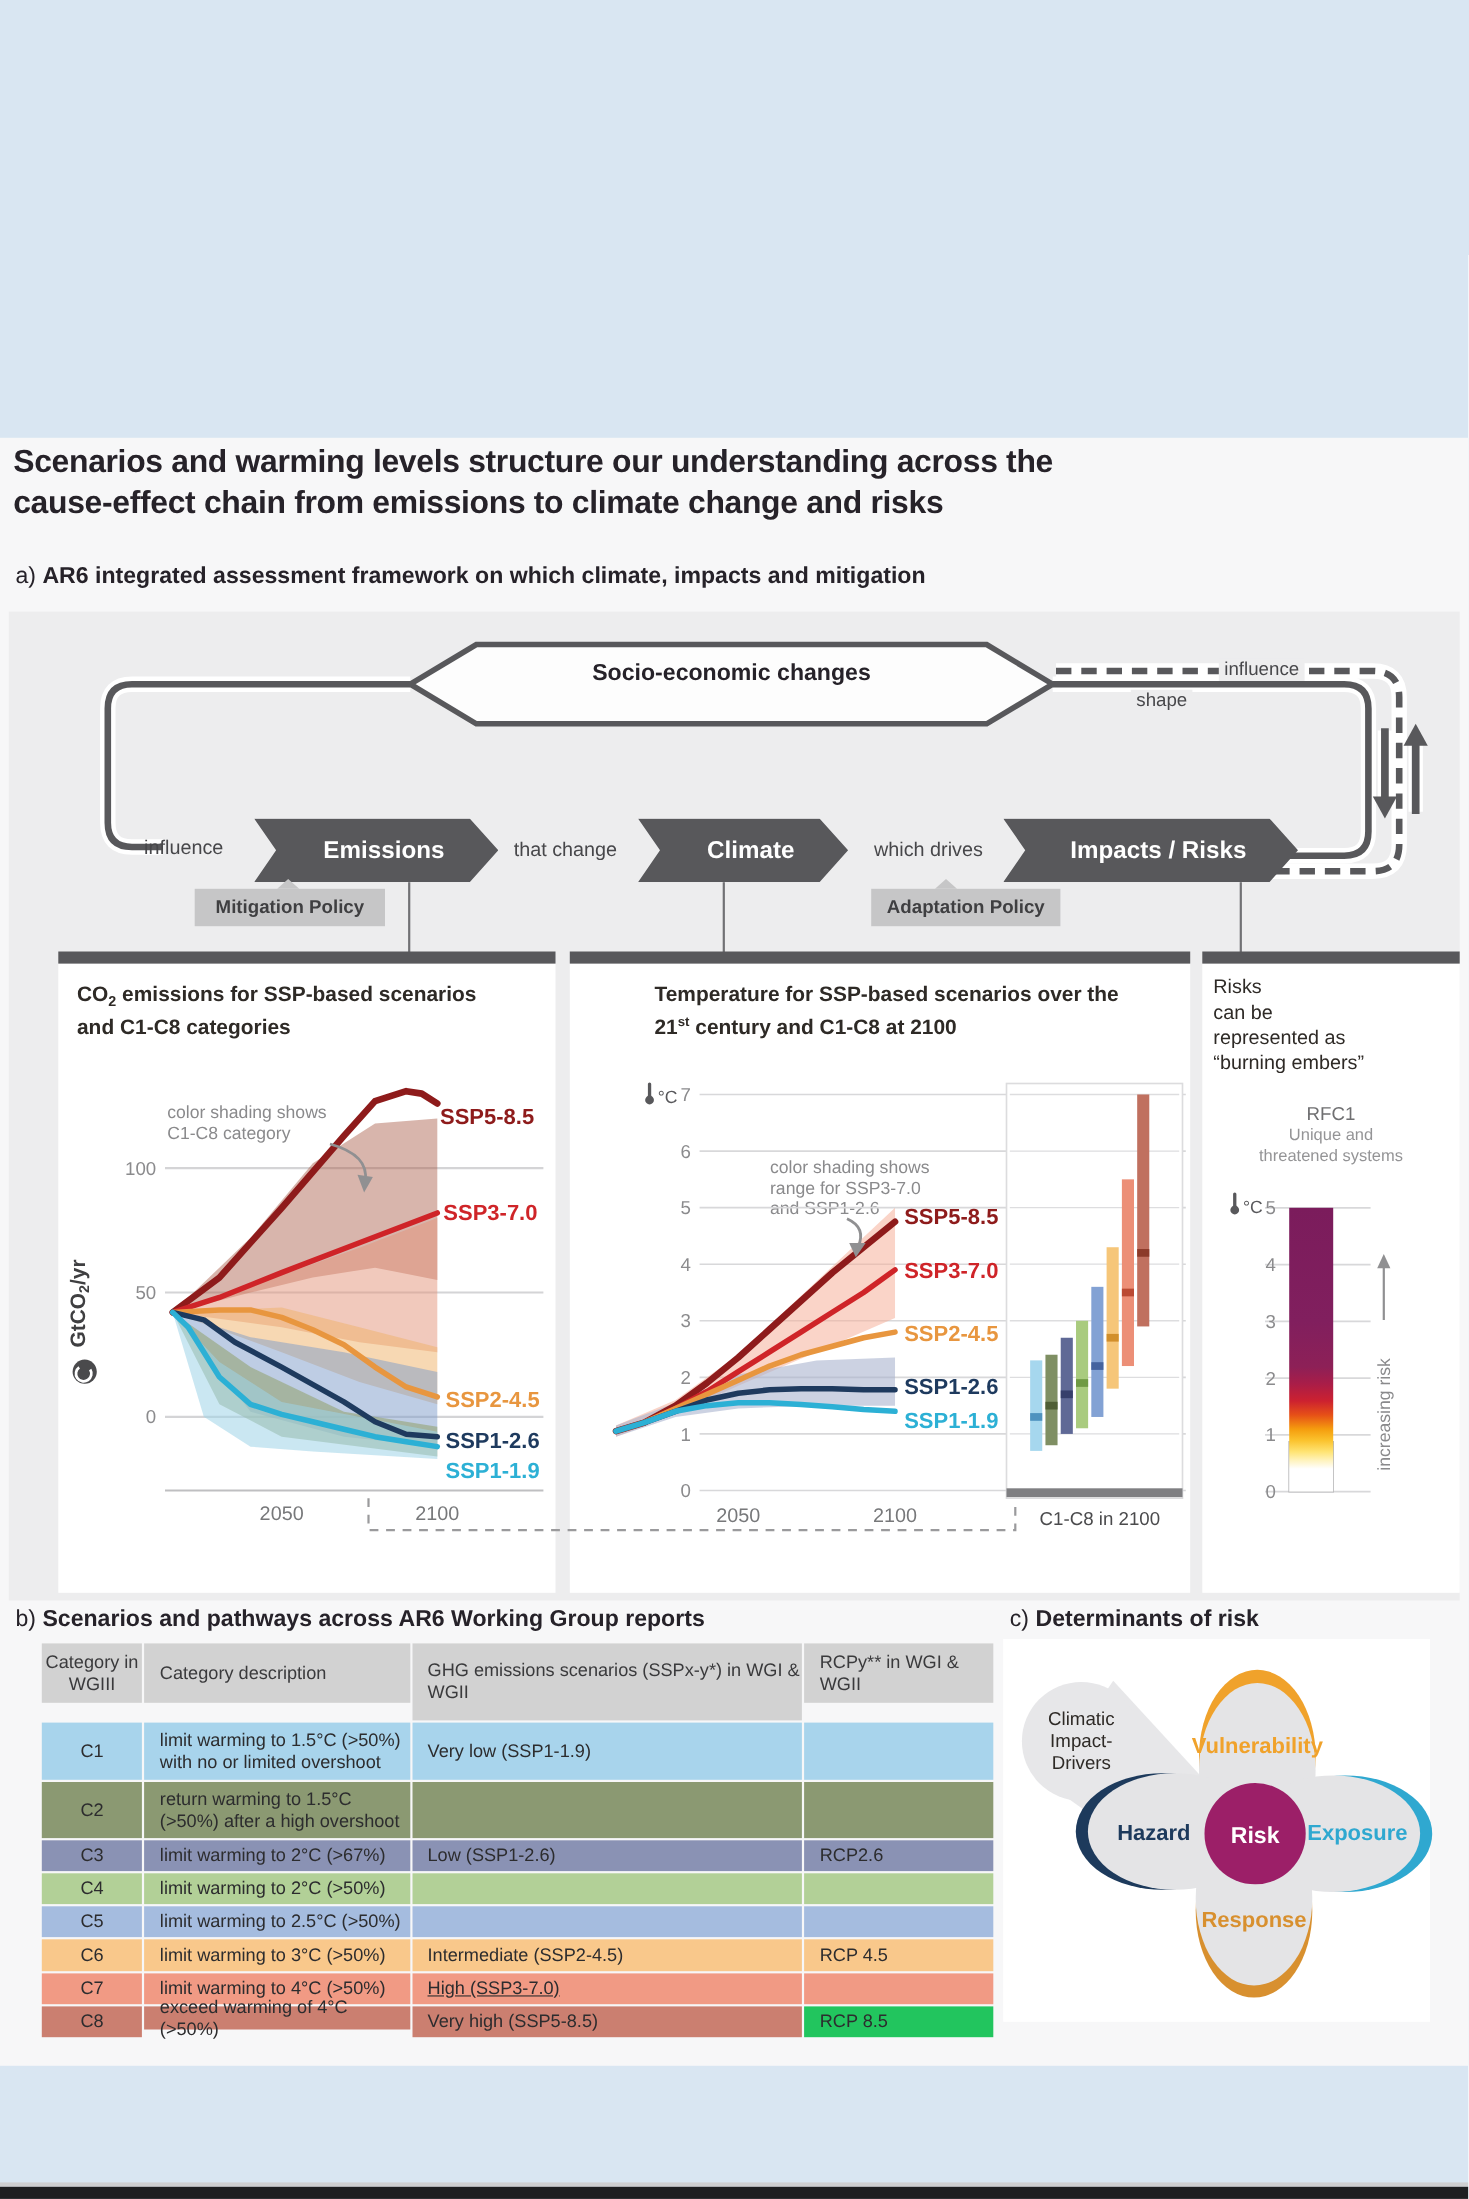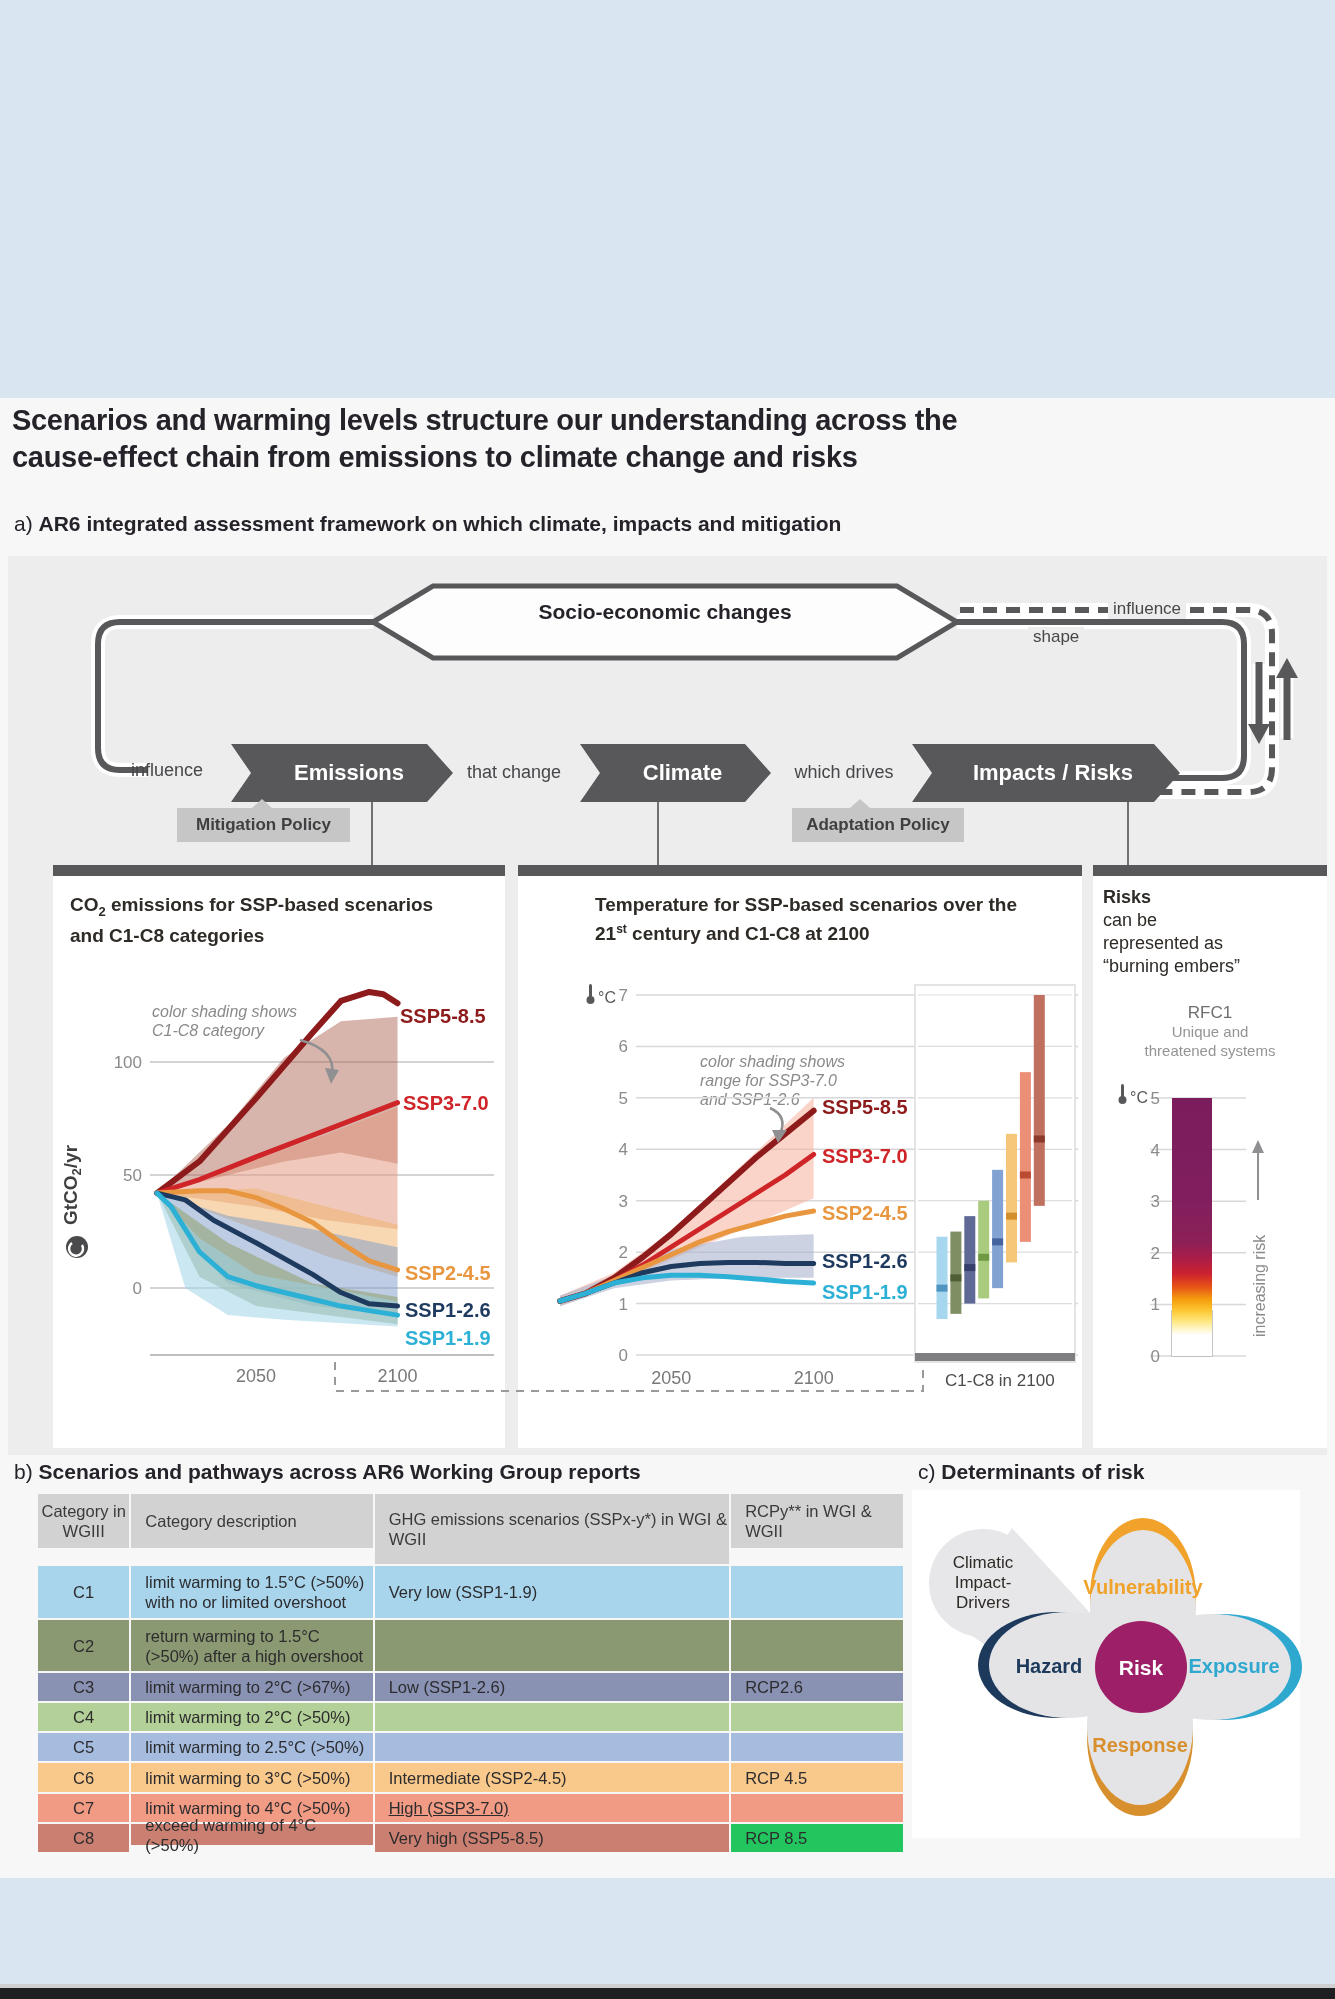--- a/index.html
+++ b/index.html
@@ -125,7 +125,7 @@
     <div><span>21</span><sup style="font-size:12px;">st</sup><span> century and C1-C8 at 2100</span></div>
   </div>
   <div class="risks-title" style="left:1103px;top:886px;">
-    <div style="font-weight:bold;">Risks</div>
+    <div style="font-weight:normal;">Risks</div>
     <div>can be</div>
     <div>represented as</div>
     <div>“burning embers”</div>

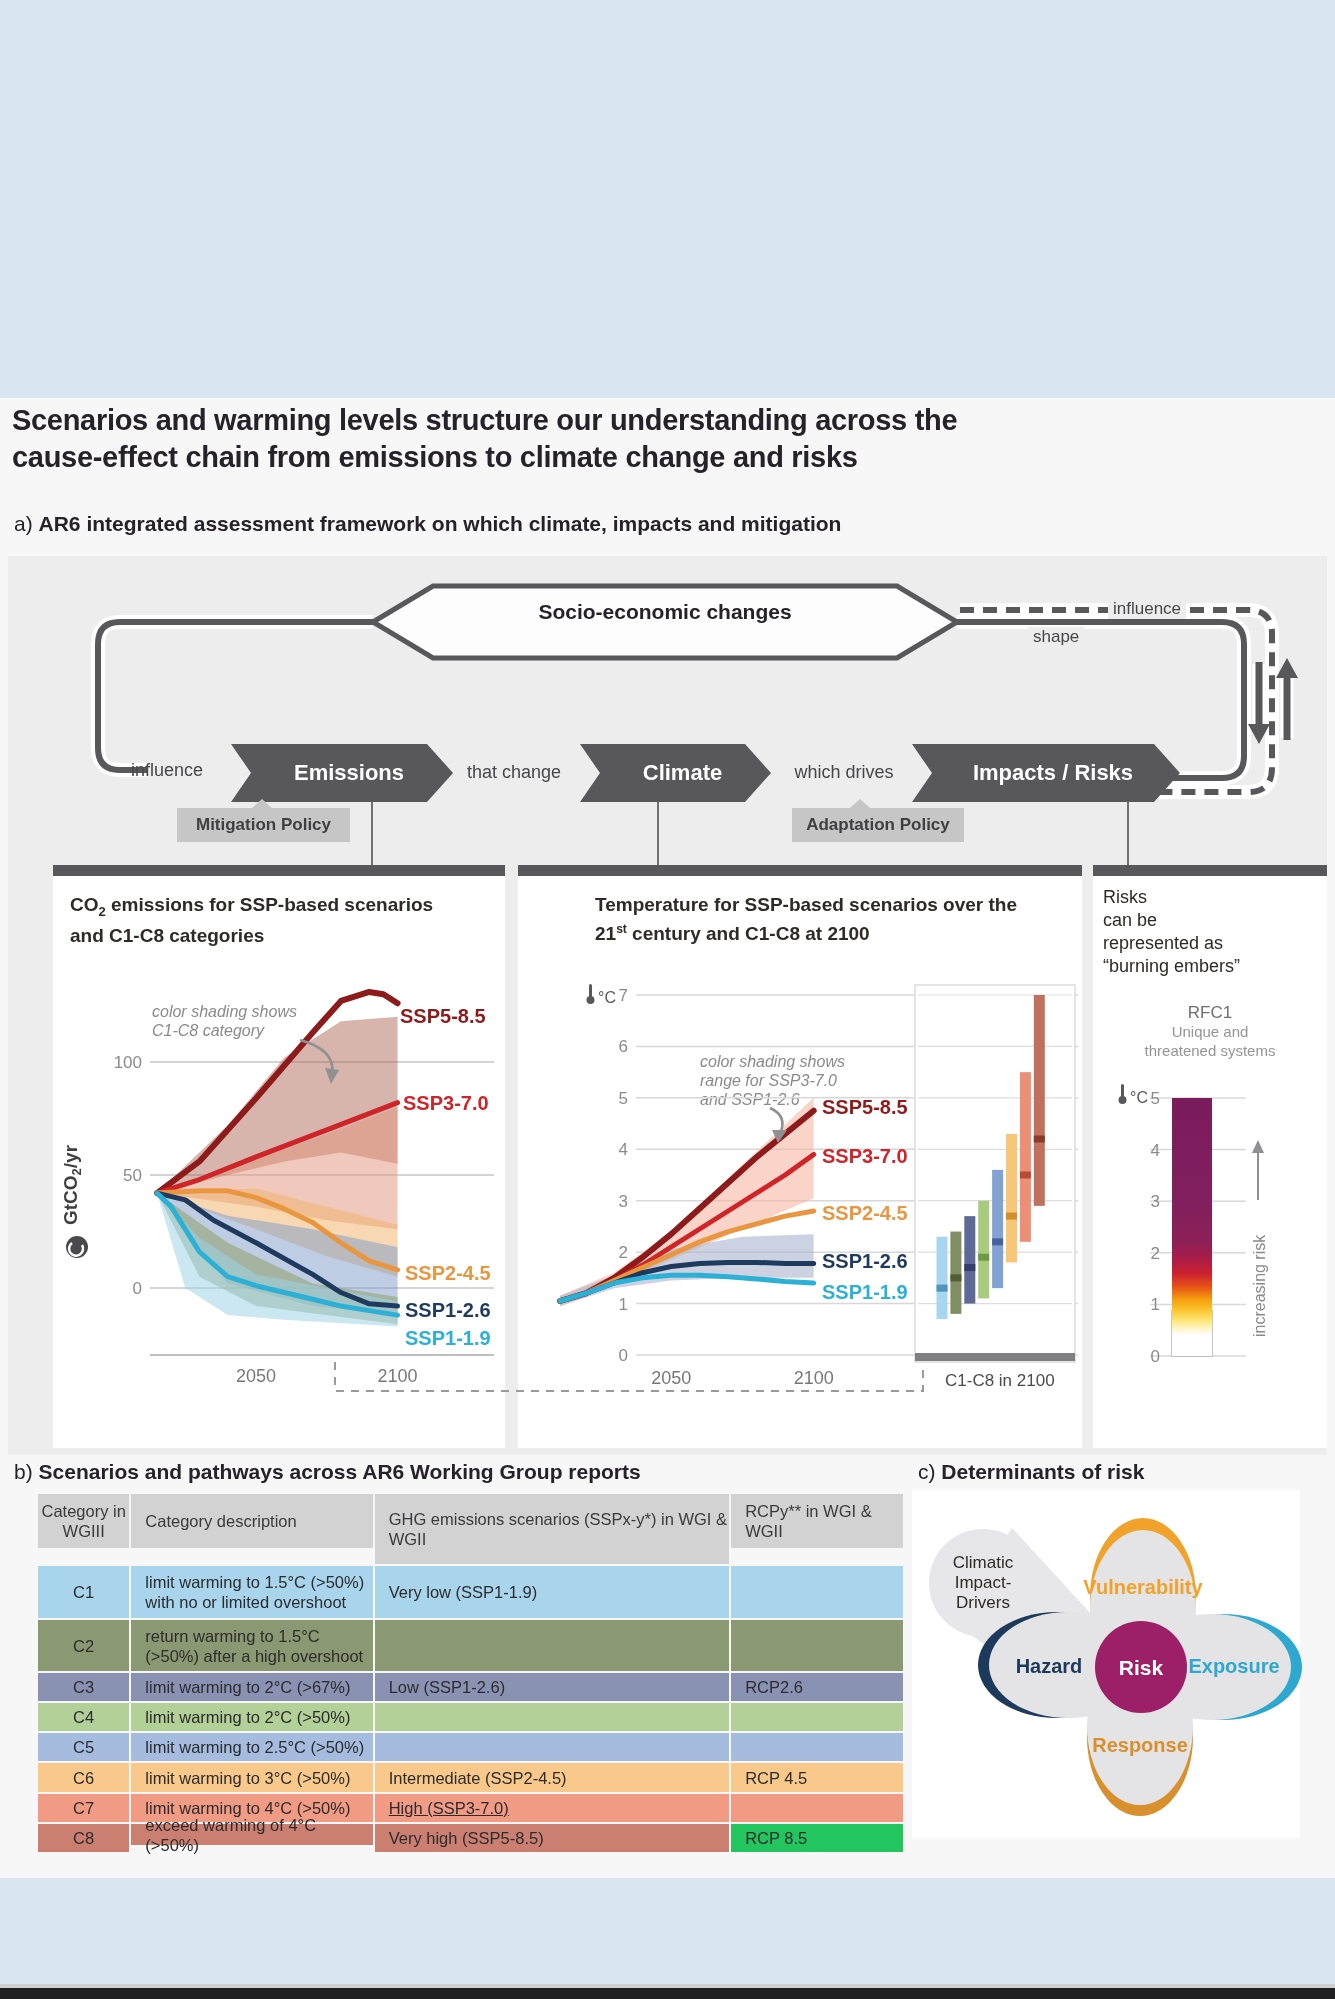--- a/index.html
+++ b/index.html
@@ -20,7 +20,7 @@
   .panel-bar{position:absolute;height:11px;background:#58585b;}
   .panel-title{position:absolute;font-size:19px;line-height:24px;font-weight:bold;color:#2e2a26;}
   .ssp-label{position:absolute;font-size:20px;font-weight:bold;}
-  .annot{position:absolute;font-style:italic;font-size:16px;line-height:19px;color:#8a8a8c;}
+  .annot{position:absolute;font-size:16px;line-height:19px;color:#8a8a8c;}
   .risks-title{position:absolute;font-size:18px;line-height:23px;color:#2e2a26;}
   .rfc-block{position:absolute;text-align:center;color:#949496;font-size:15px;line-height:19px;}
   .rfc-block .rfc1{font-size:17px;color:#6f6f71;}

